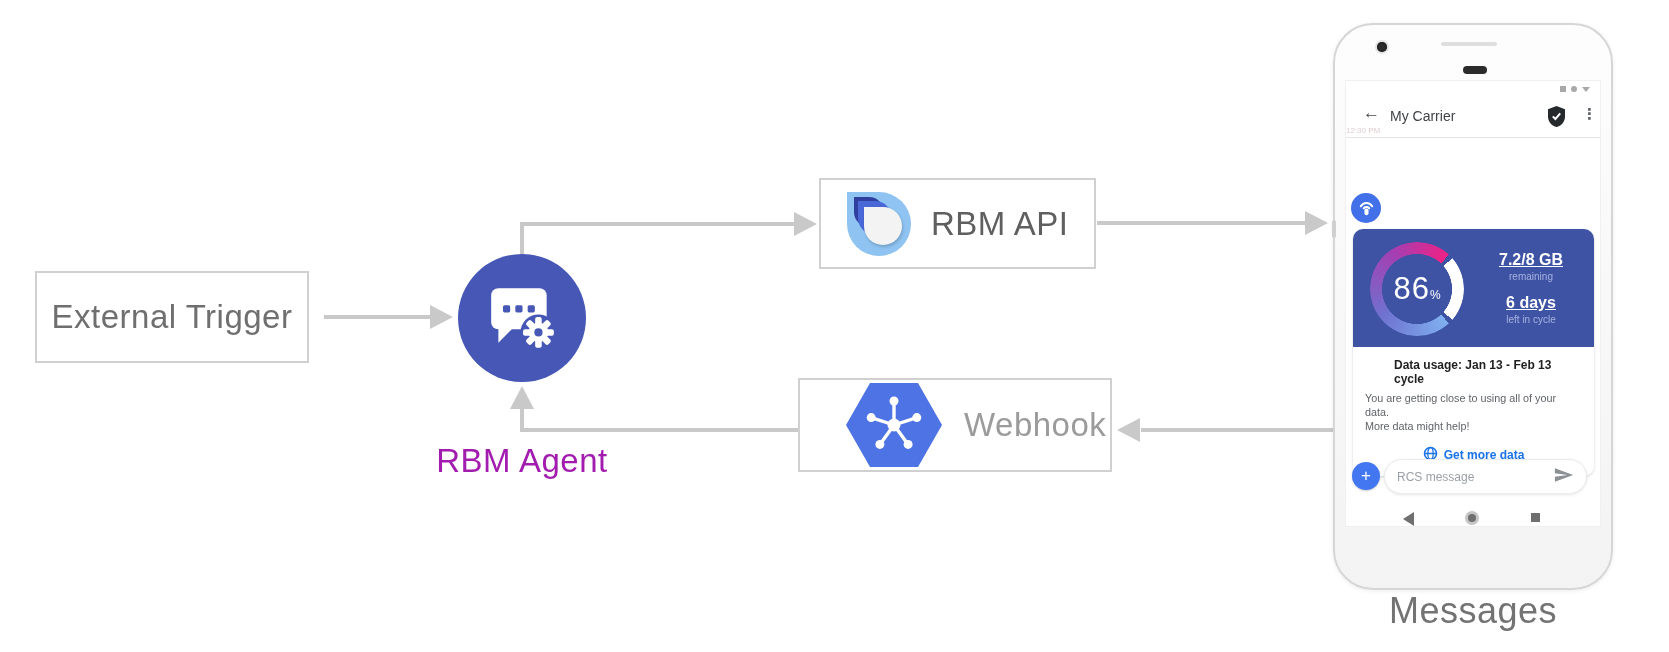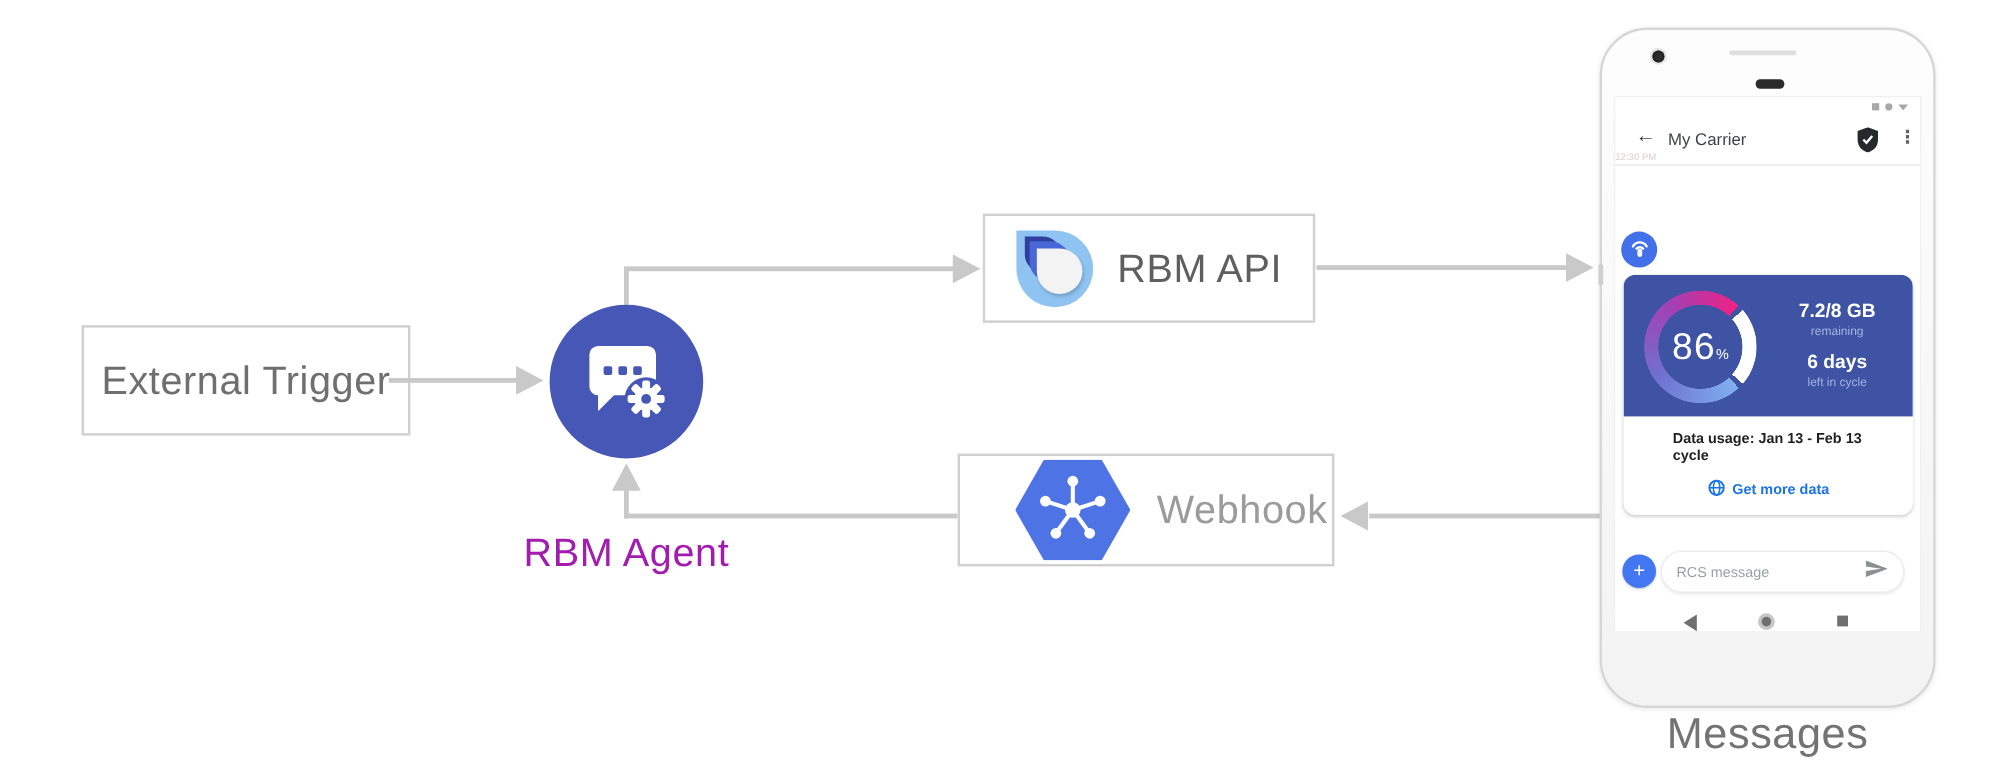--- a/index.html
+++ b/index.html
@@ -85,7 +85,7 @@
   .gauge-val .unit{font-size:12px;margin-top:12px;}
   .card-stats{position:absolute;left:122px;top:0;width:112px;height:118px;display:flex;
               flex-direction:column;align-items:center;justify-content:center;text-align:center;color:#fff;}
-  .cs-big{font-size:16px;font-weight:700;}
+  .cs-big{font-size:16px;font-weight:700;text-decoration:underline;}
   .cs-small{font-size:10px;color:#a7b2e0;margin-top:2px;}
   .cs-gap{height:12px;}
   .card-white{padding:11px 12px 12px;background:#fff;}

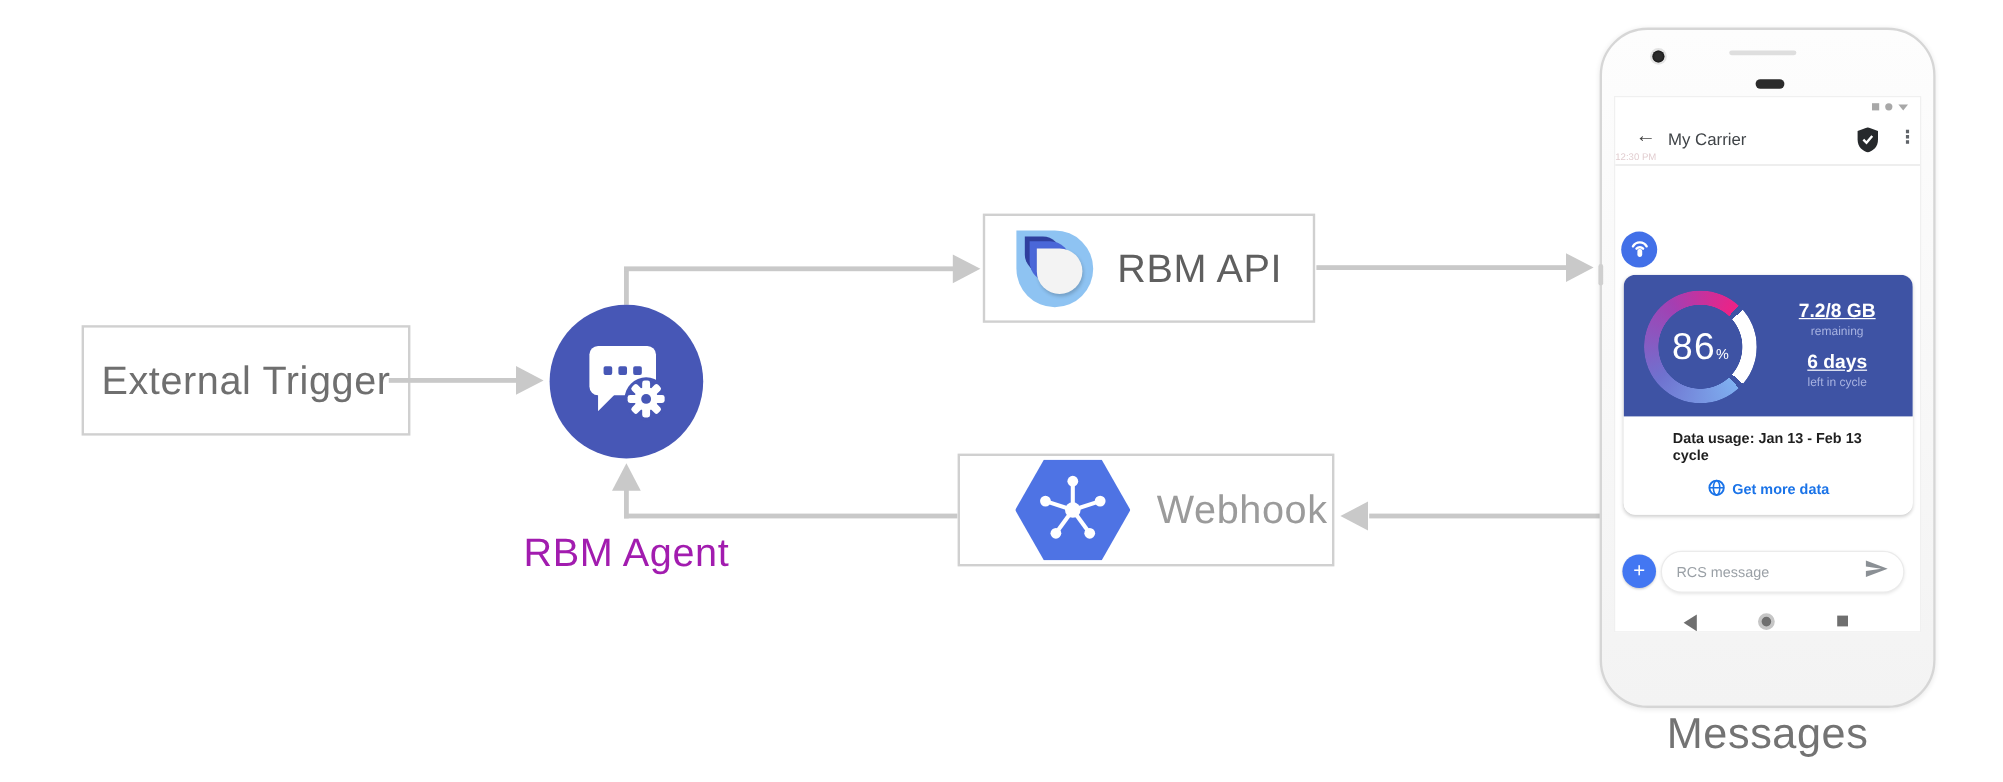--- a/index.html
+++ b/index.html
@@ -113,7 +113,7 @@
 
 <div class="canvas">
 
-  <div class="dbox" style="left:68px;top:271px;width:274px;height:92px;">
+  <div class="dbox" style="left:35px;top:271px;width:274px;height:92px;">
     <span class="dlabel">External Trigger</span>
   </div>
 

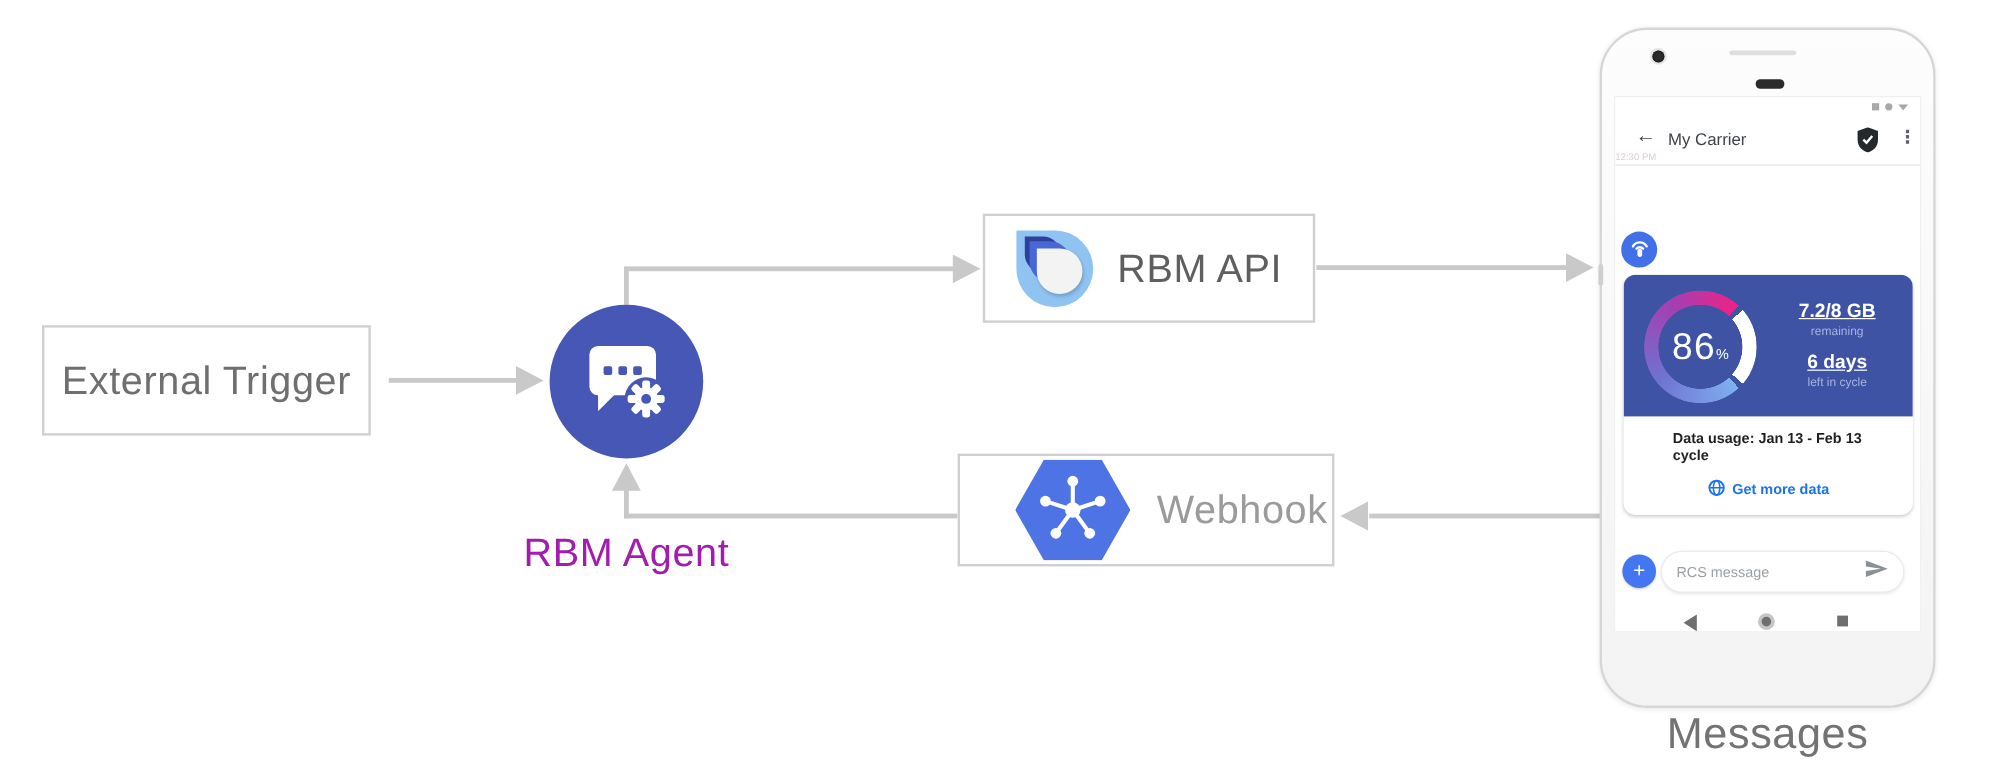--- a/index.html
+++ b/index.html
@@ -248,6 +248,10 @@
         </div>
         <div class="card-white">
           <div class="cw-title">Data usage: Jan 13 - Feb 13 cycle</div>
+          <div class="cw-body">
+            <span>You are getting close to using all of your data.</span><br>
+            <span>More data might help!</span>
+          </div>
           <div class="cw-action">
             <span>
               <svg width="15" height="15" viewBox="0 0 15 15">

